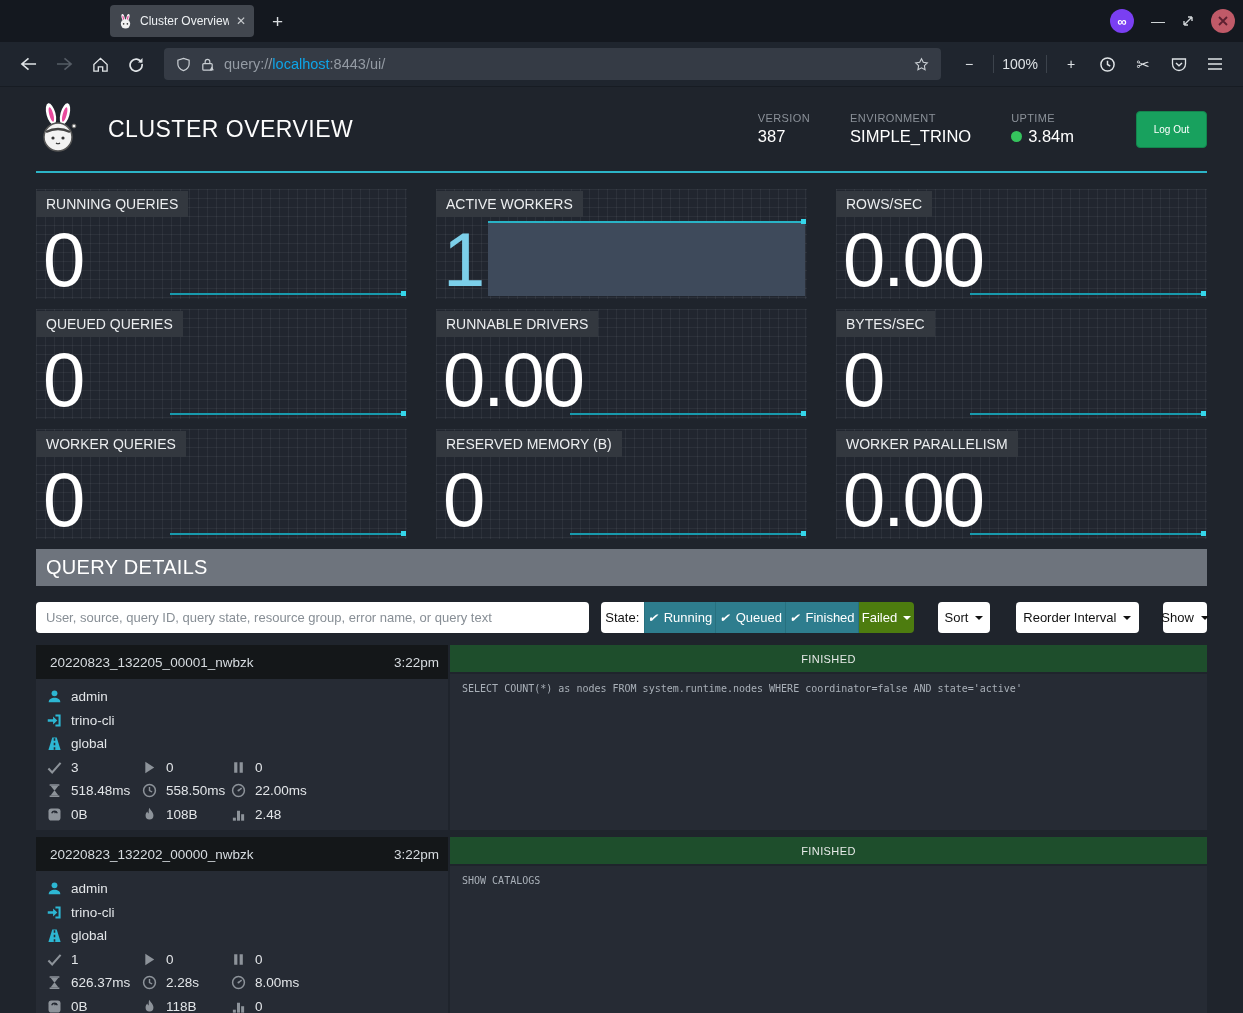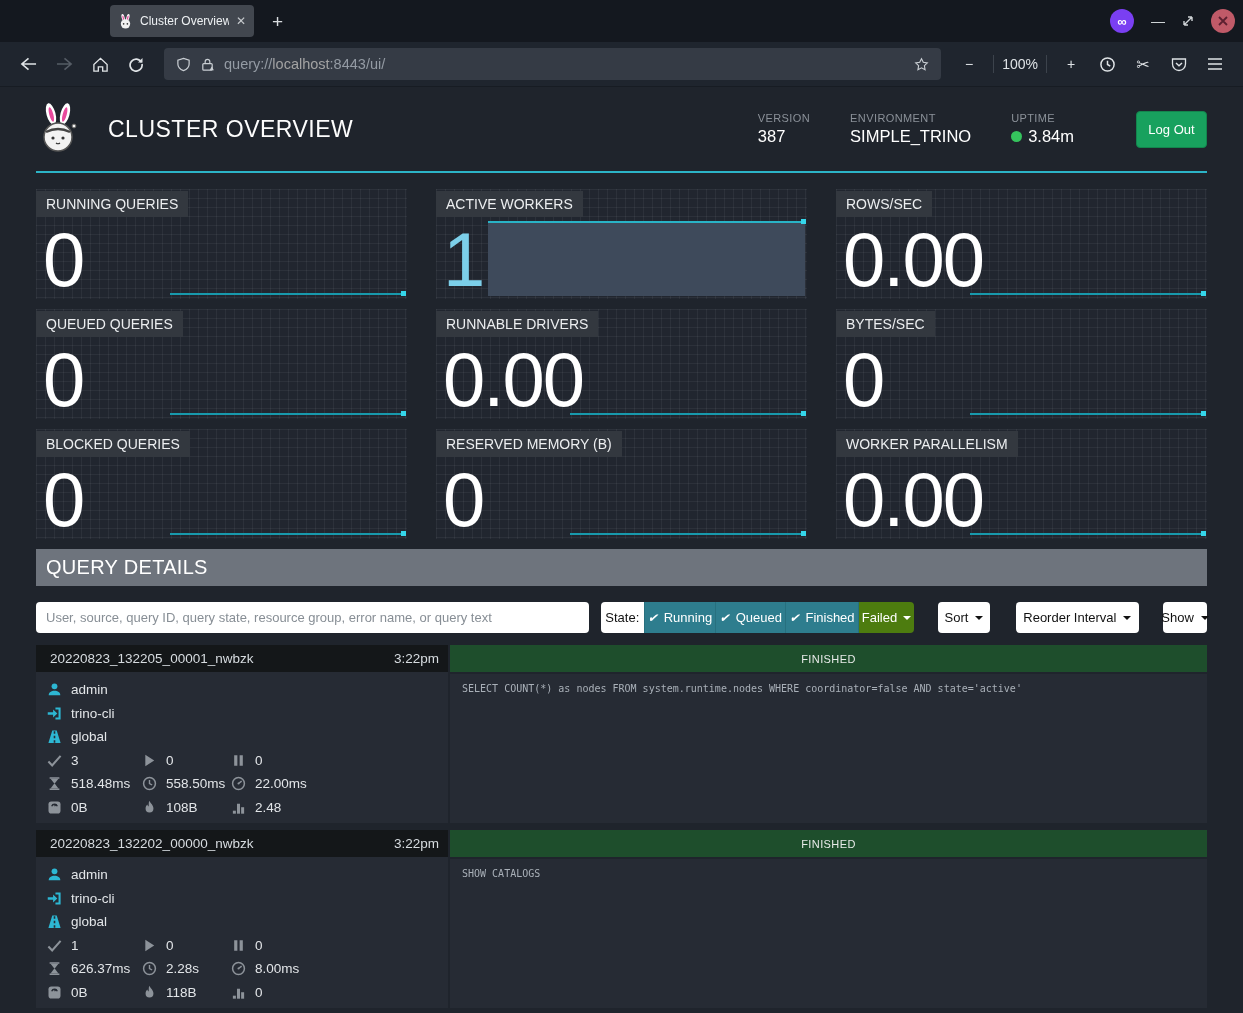--- a/index.html
+++ b/index.html
@@ -26,7 +26,7 @@
   .urlbar { flex:1; height:32px; background:#353b45; border-radius:4px; display:flex; align-items:center;
             gap:9px; padding:0 12px; margin:0 8px; font-size:14.5px; min-width:0; }
   .url-scheme,.url-path { color:#949ba4; }
-  .url-host { color:#a3a3a3; }
+  .url-host { color:#0ea5e9; }
   .urlbar .star { margin-left:auto; }
   .zoomctl { display:flex; align-items:center; color:#dfe3e6; font-size:14px; gap:2px; }
   .zsep { width:1px; height:18px; background:#3c434c; margin:0 6px; }

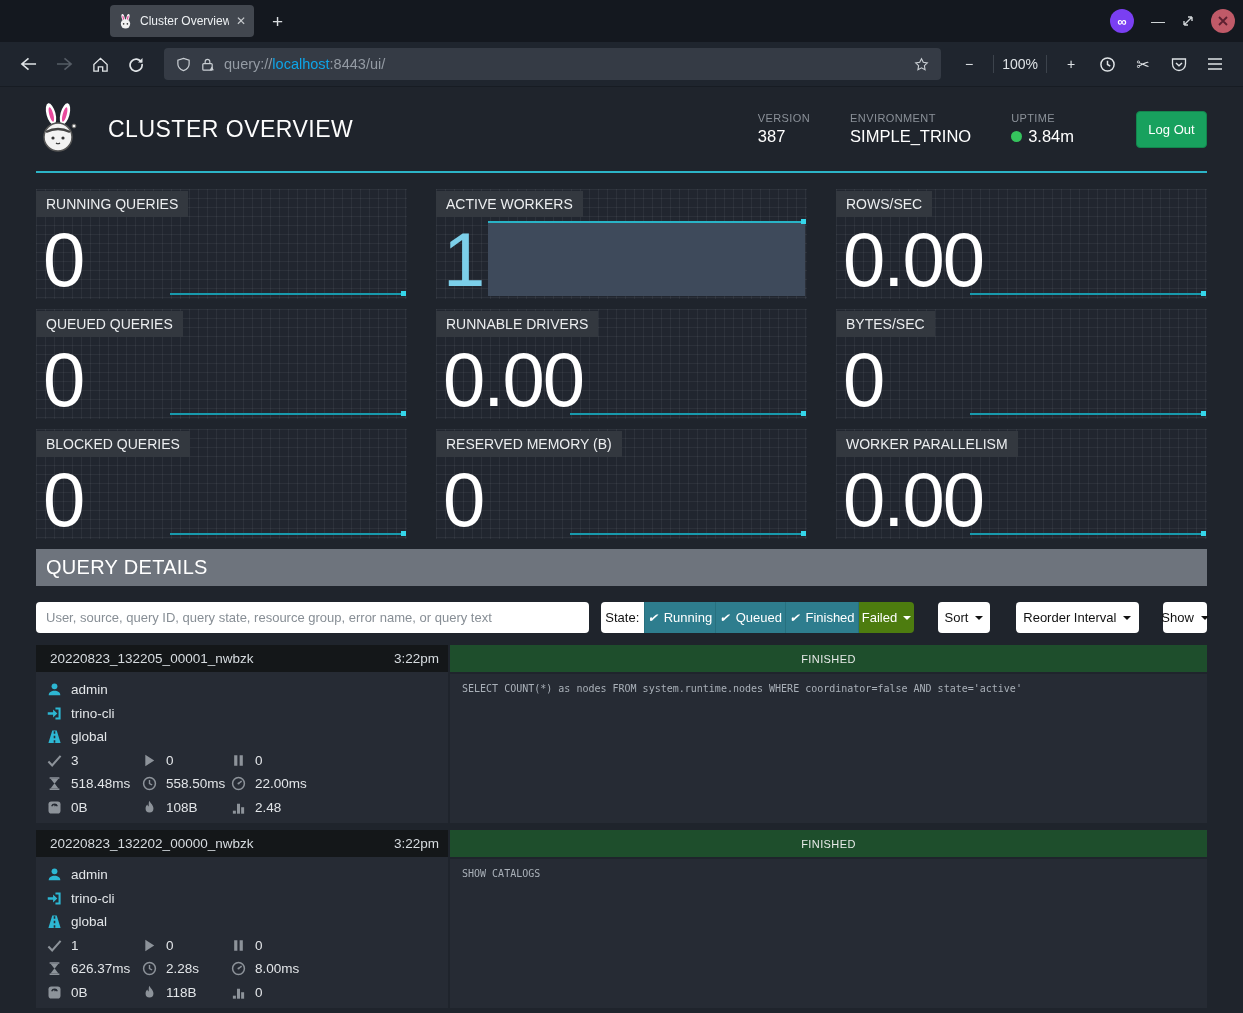--- a/index.html
+++ b/index.html
@@ -41,7 +41,7 @@
   .mcol .val { display:flex; align-items:center; color:#fff; font-size:16.5px; gap:6px; }
   .updot { width:11px; height:11px; border-radius:50%; background:#35c35d; display:inline-block; }
   .logout { margin-left:22px; width:71px; height:37px; background:#18a15e; border:1px solid #13854d;
-            border-radius:4px; color:#fff; font-size:13px; }
+            border-radius:4px; color:#fff; font-size:10px; }
 
   .stats { display:grid; grid-template-columns:repeat(3,1fr); gap:10px 29px; margin-top:16px; }
   .card { height:110px; position:relative;

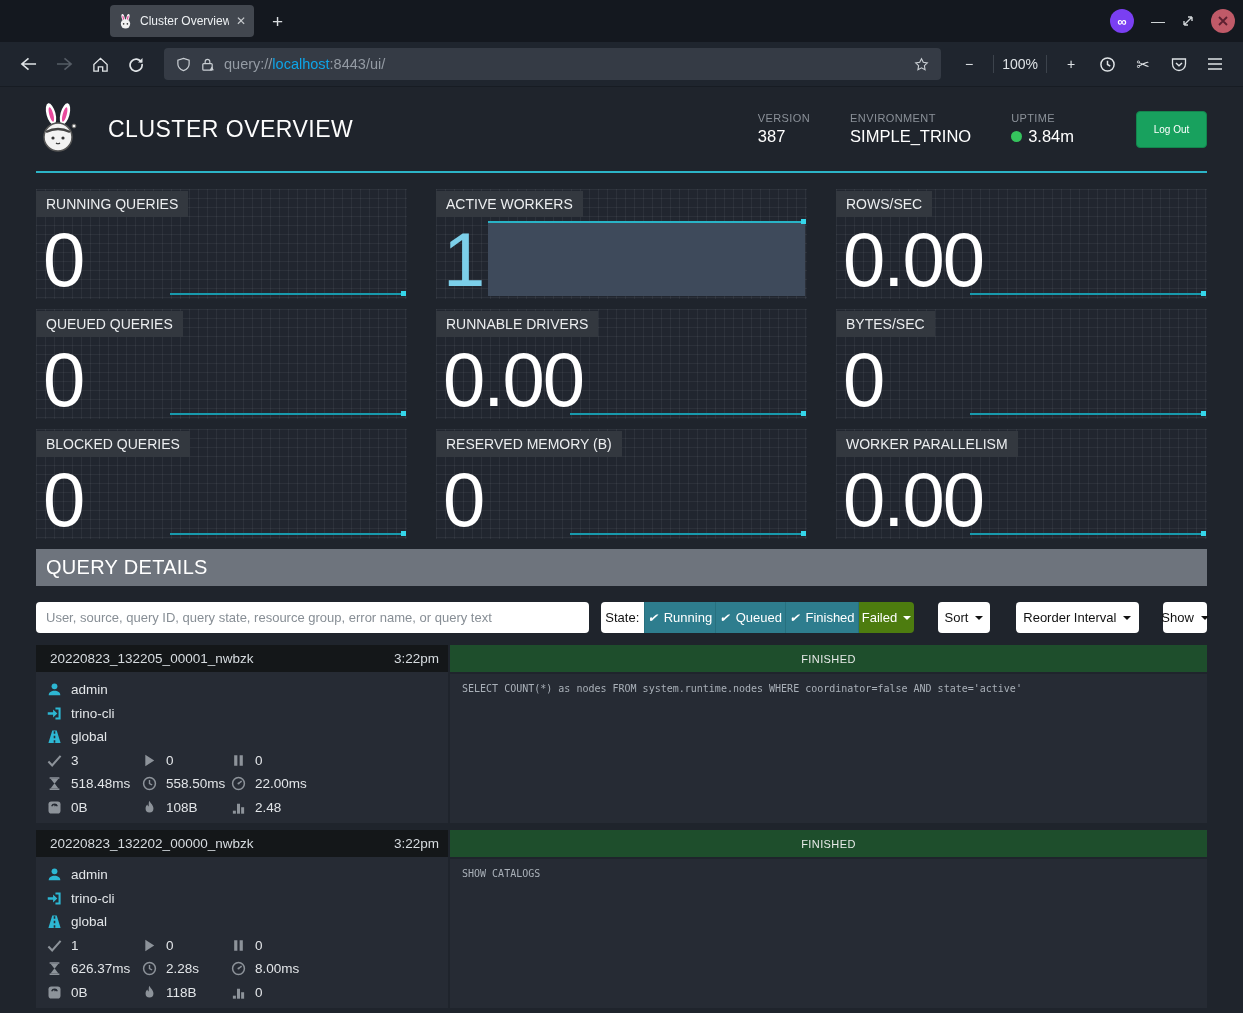--- a/index.html
+++ b/index.html
@@ -269,7 +269,7 @@
         </div>
     </div>
     <div class="card">
-      <span class="chip">BLOCKED QUERIES</span>
+      <span class="chip">WORKER QUERIES</span>
       <div class="big">0</div>
       <div class="spark">
           <i class="dot"></i>

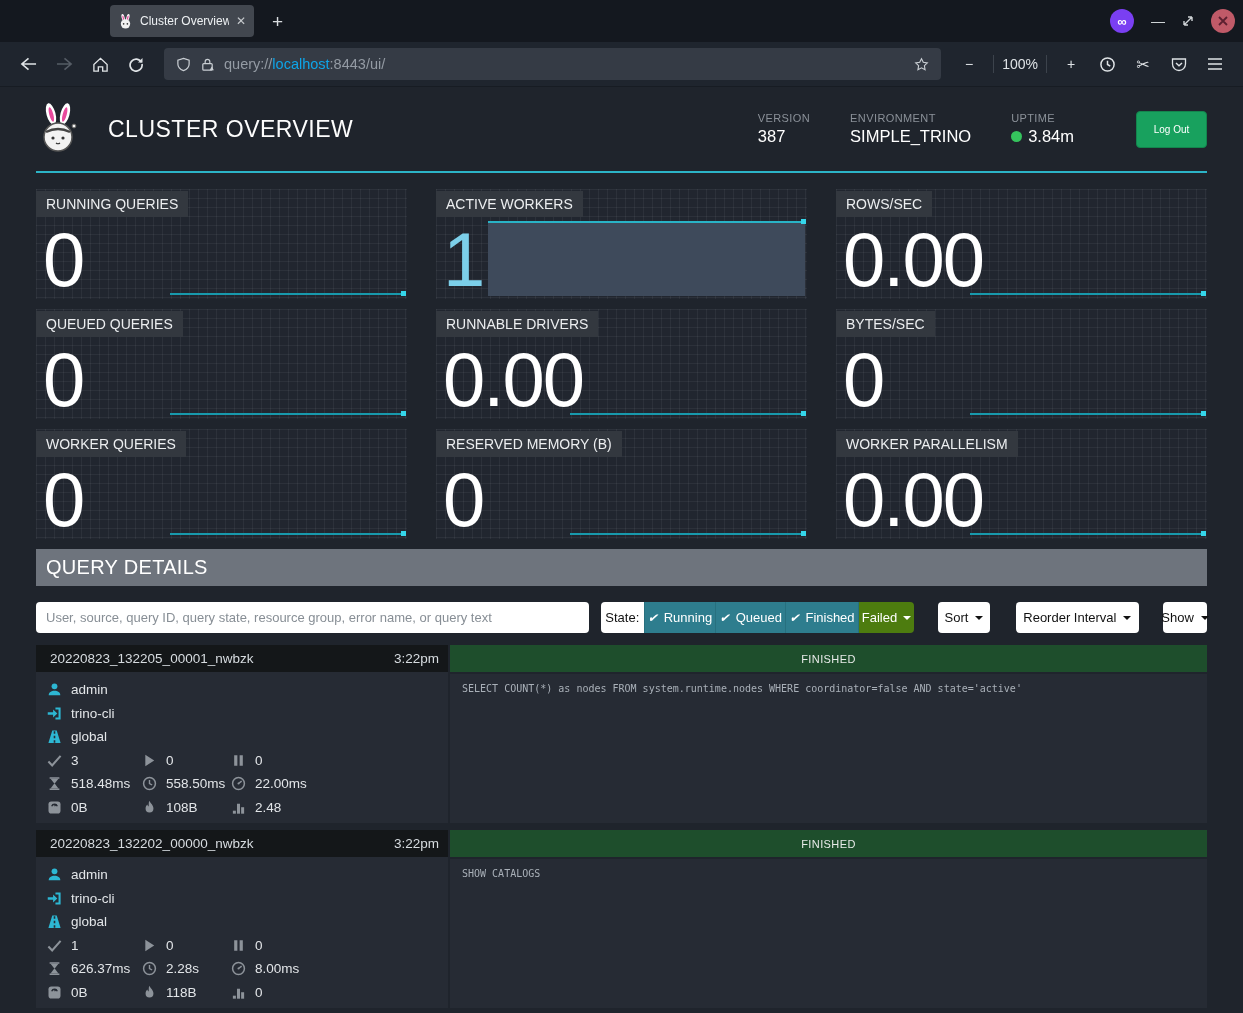--- a/index.html
+++ b/index.html
@@ -77,7 +77,7 @@
   .qitem { display:flex; gap:2px; }
   .qitem.first { margin-top:12px; } .qitem.second { margin-top:7px; }
   .q-left { width:412px; flex:none; display:flex; flex-direction:column; }
-  .q-head { height:27px; background:#141719; display:flex; align-items:center; padding:0 9px 0 14px; font-size:13.5px; }
+  .q-head { height:34px; background:#141719; display:flex; align-items:center; padding:0 9px 0 14px; font-size:13.5px; }
   .q-id { color:#d7dce0; text-decoration:none; }
   .q-time { margin-left:auto; color:#d7dce0; }
   .q-body { background:#262b34; padding:6px 0 4px 11px; color:#e2e5e8; font-size:13.5px; }

